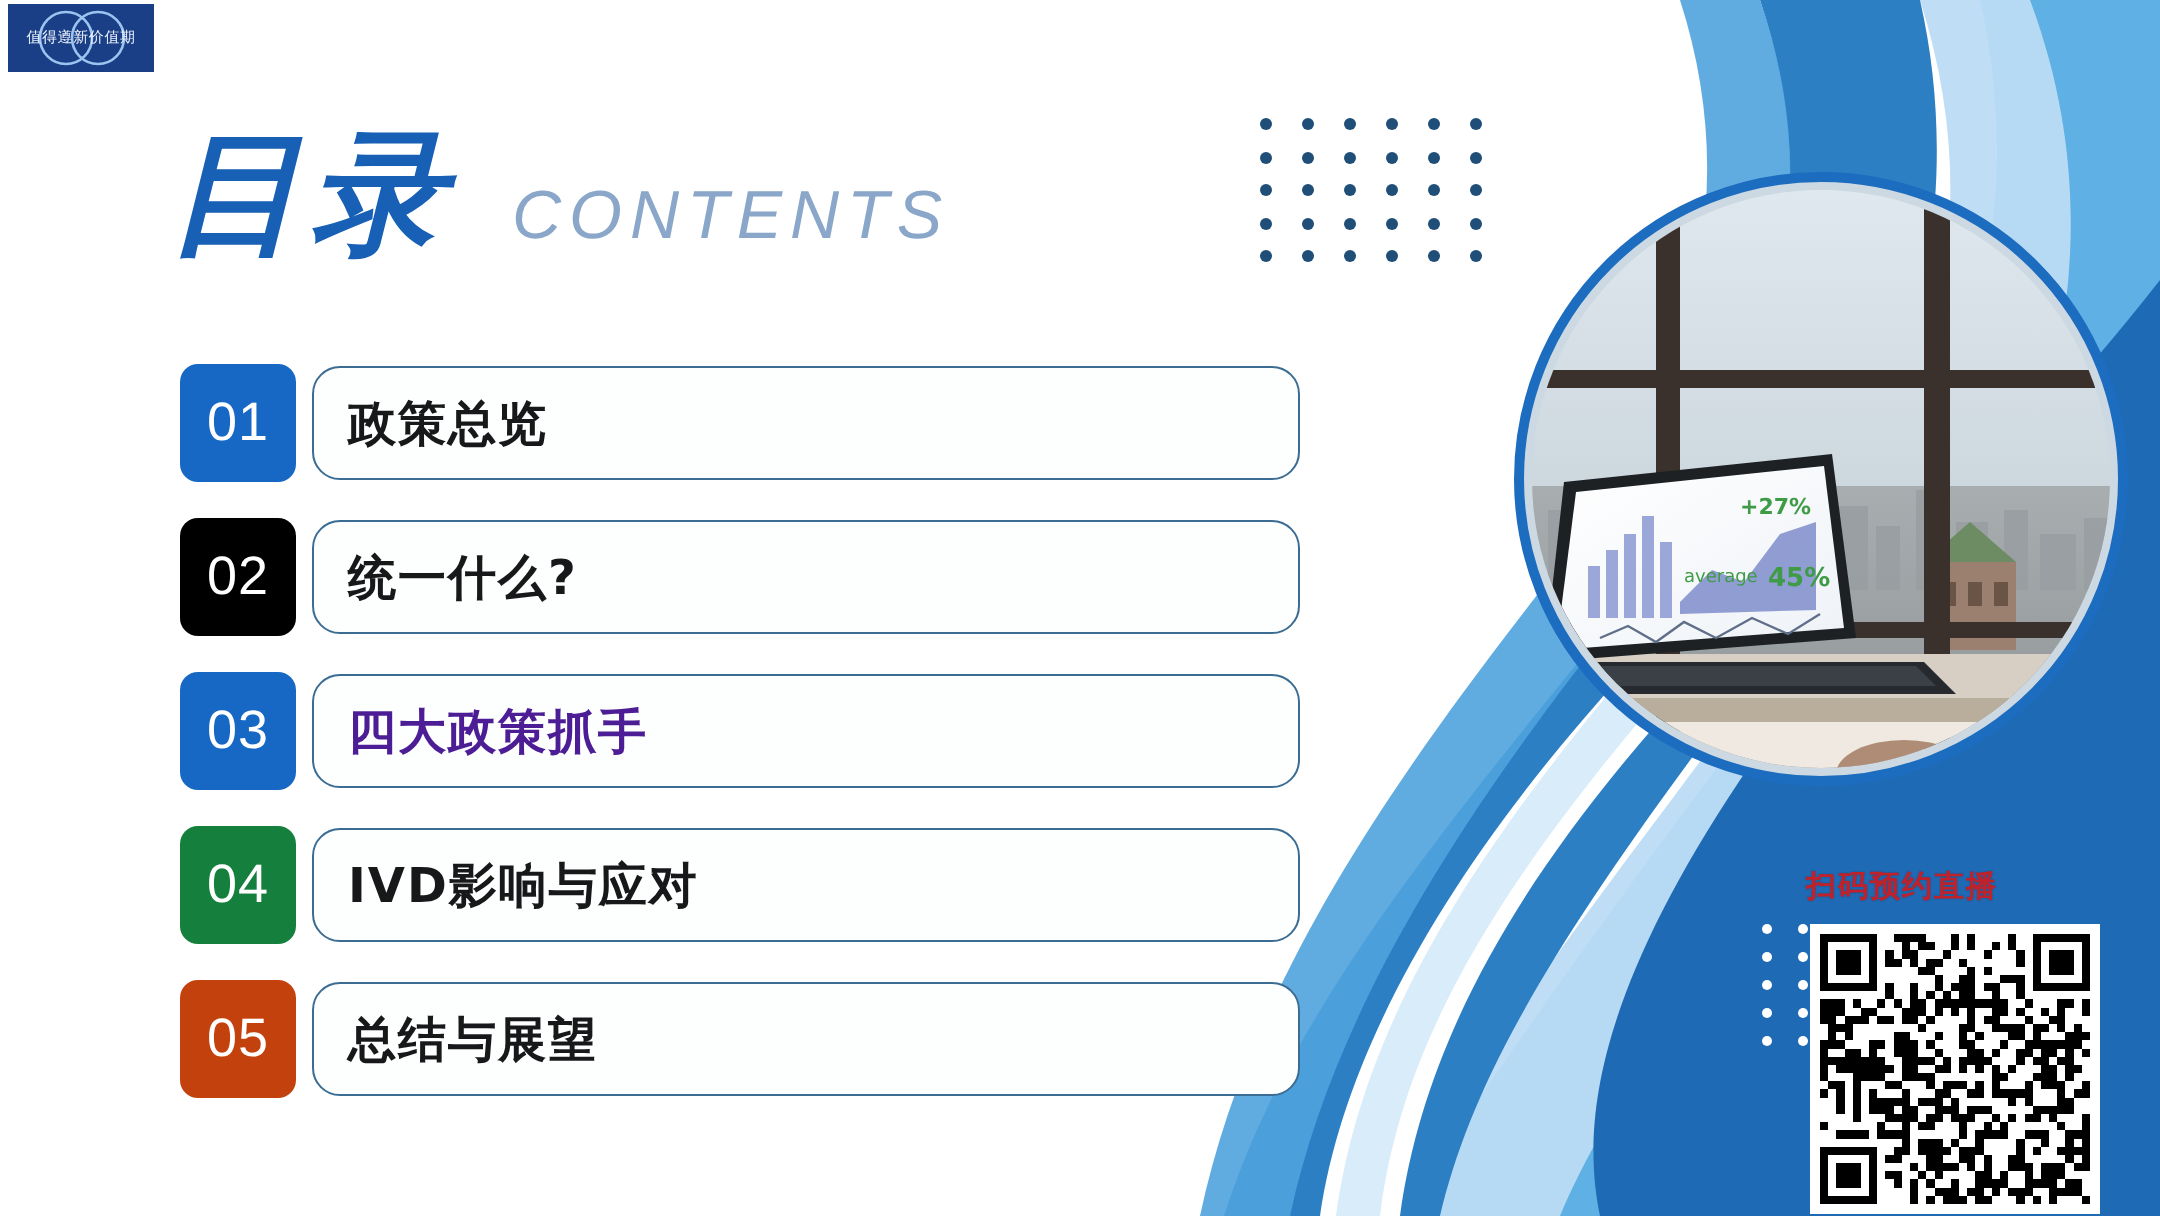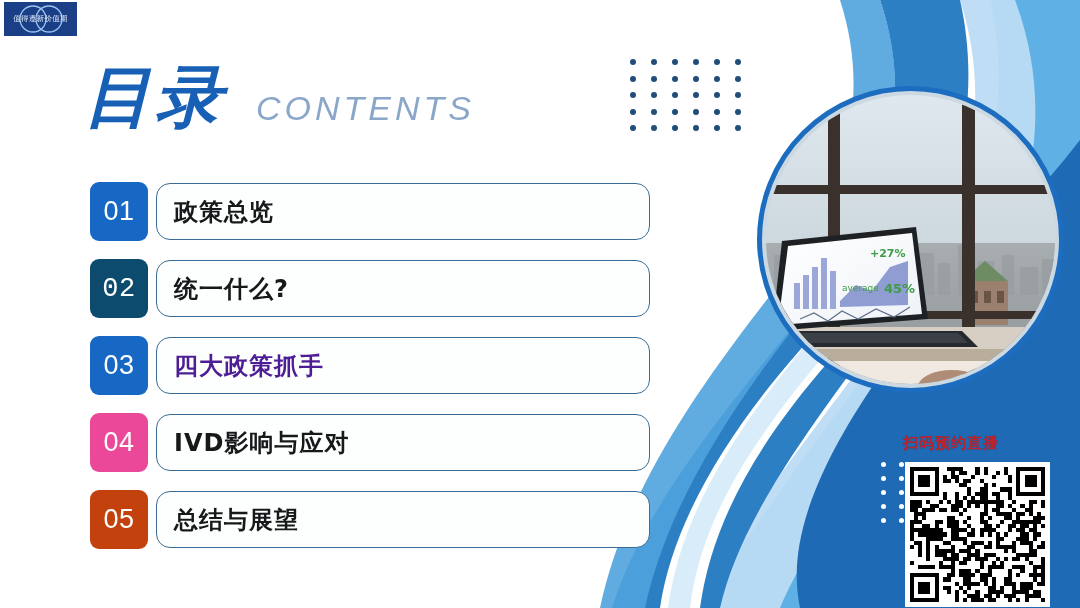--- a/index.html
+++ b/index.html
@@ -293,7 +293,7 @@
         </div>
       </div>
       <div class="toc-row">
-        <div class="toc-num" style="background: #0c4a6e; font-family: Liberation Mono, monospace;">02</div>
+        <div class="toc-num" style="background: #000000;">02</div>
         <div class="toc-box" style="border-color: rgb(59, 109, 148);">
           <span class="toc-label" style="color: rgb(22, 24, 26);">统一什么?</span>
         </div>

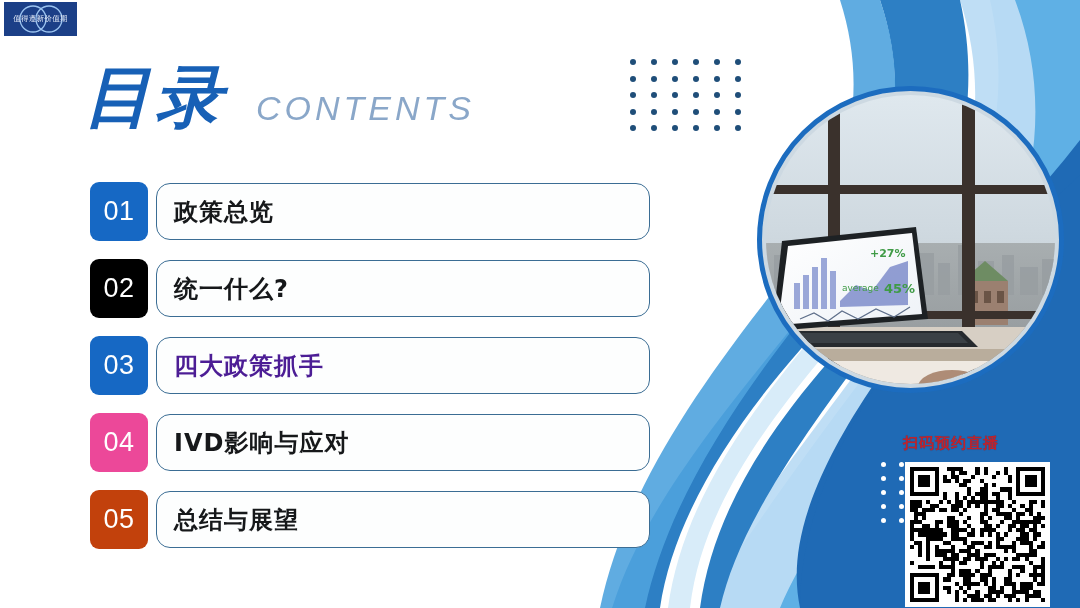--- a/index.html
+++ b/index.html
@@ -305,7 +305,7 @@
         </div>
       </div>
       <div class="toc-row">
-        <div class="toc-num" style="background: #ec4899;">04</div>
+        <div class="toc-num" style="background: #15803d;">04</div>
         <div class="toc-box" style="border-color: rgb(59, 109, 148);">
           <span class="toc-label" style="color: rgb(22, 24, 26);">IVD影响与应对</span>
         </div>

